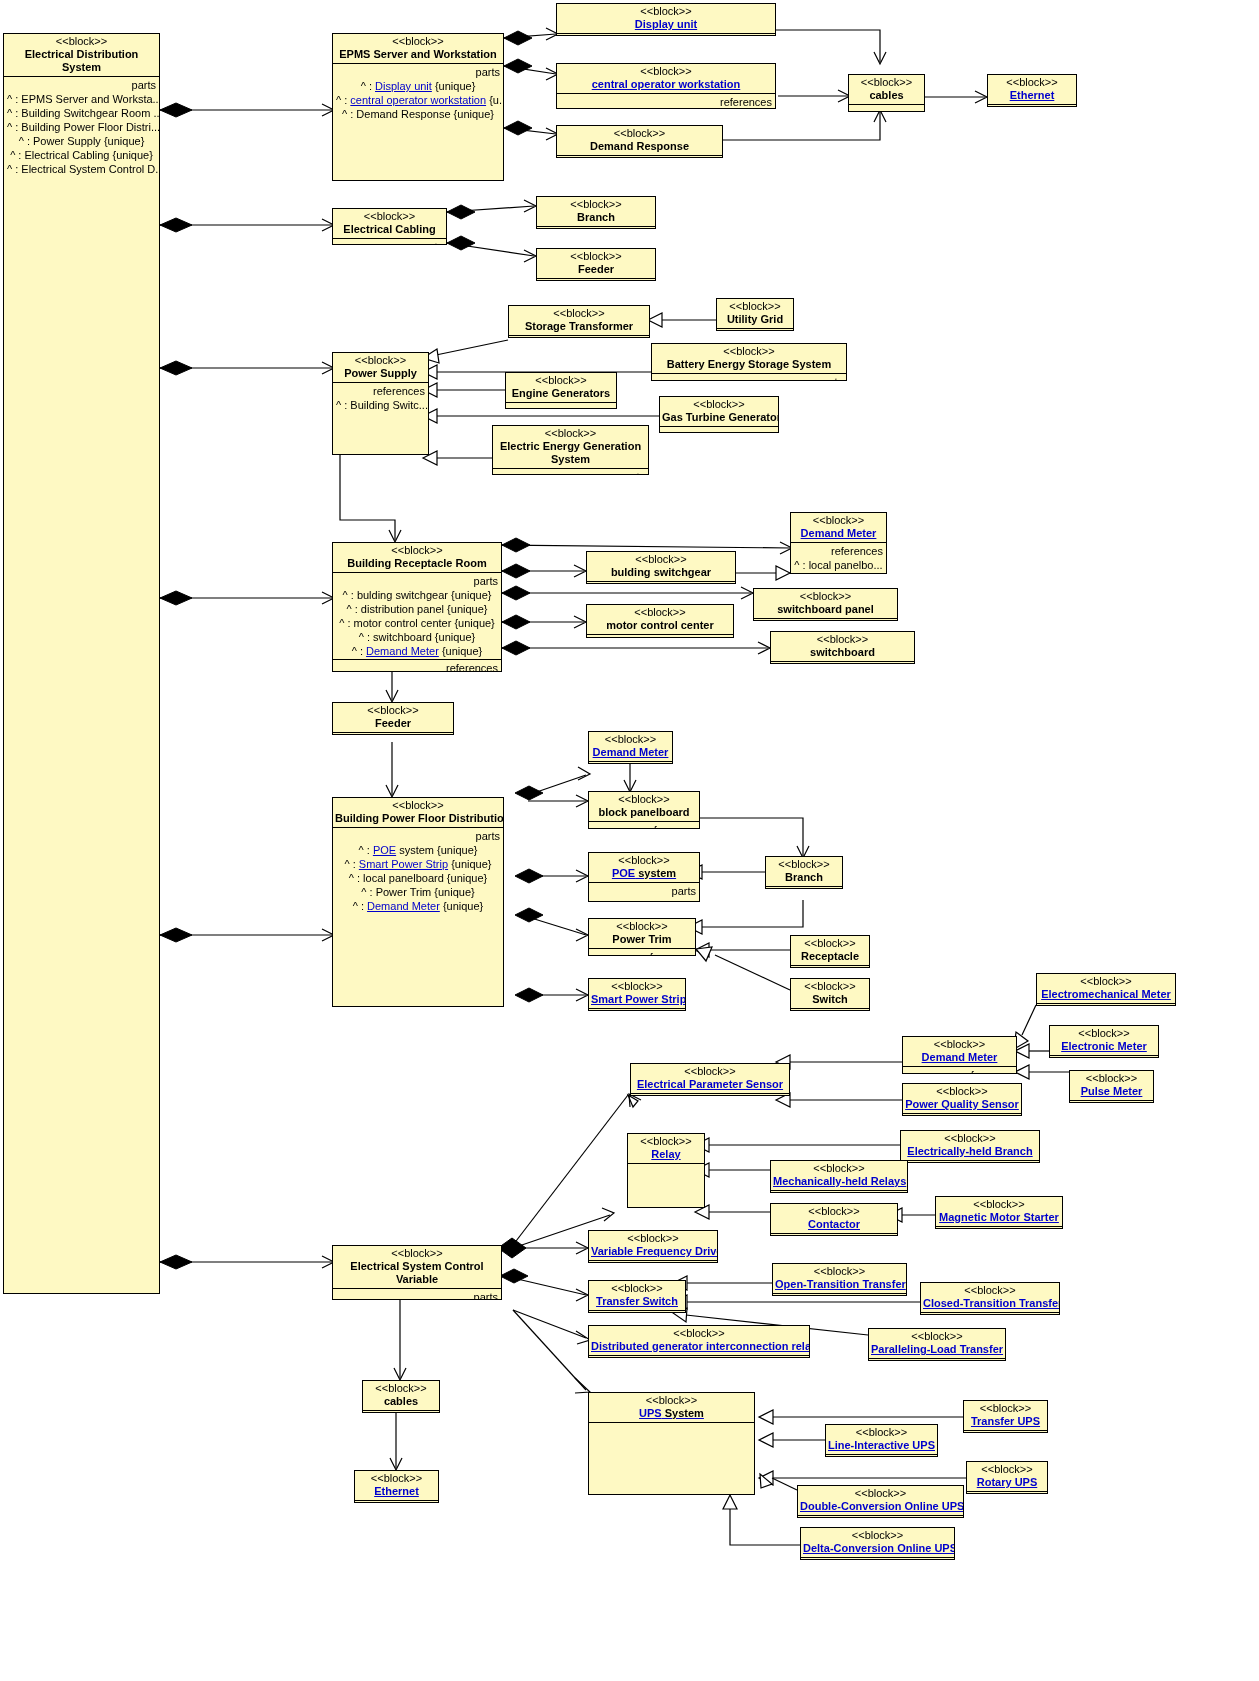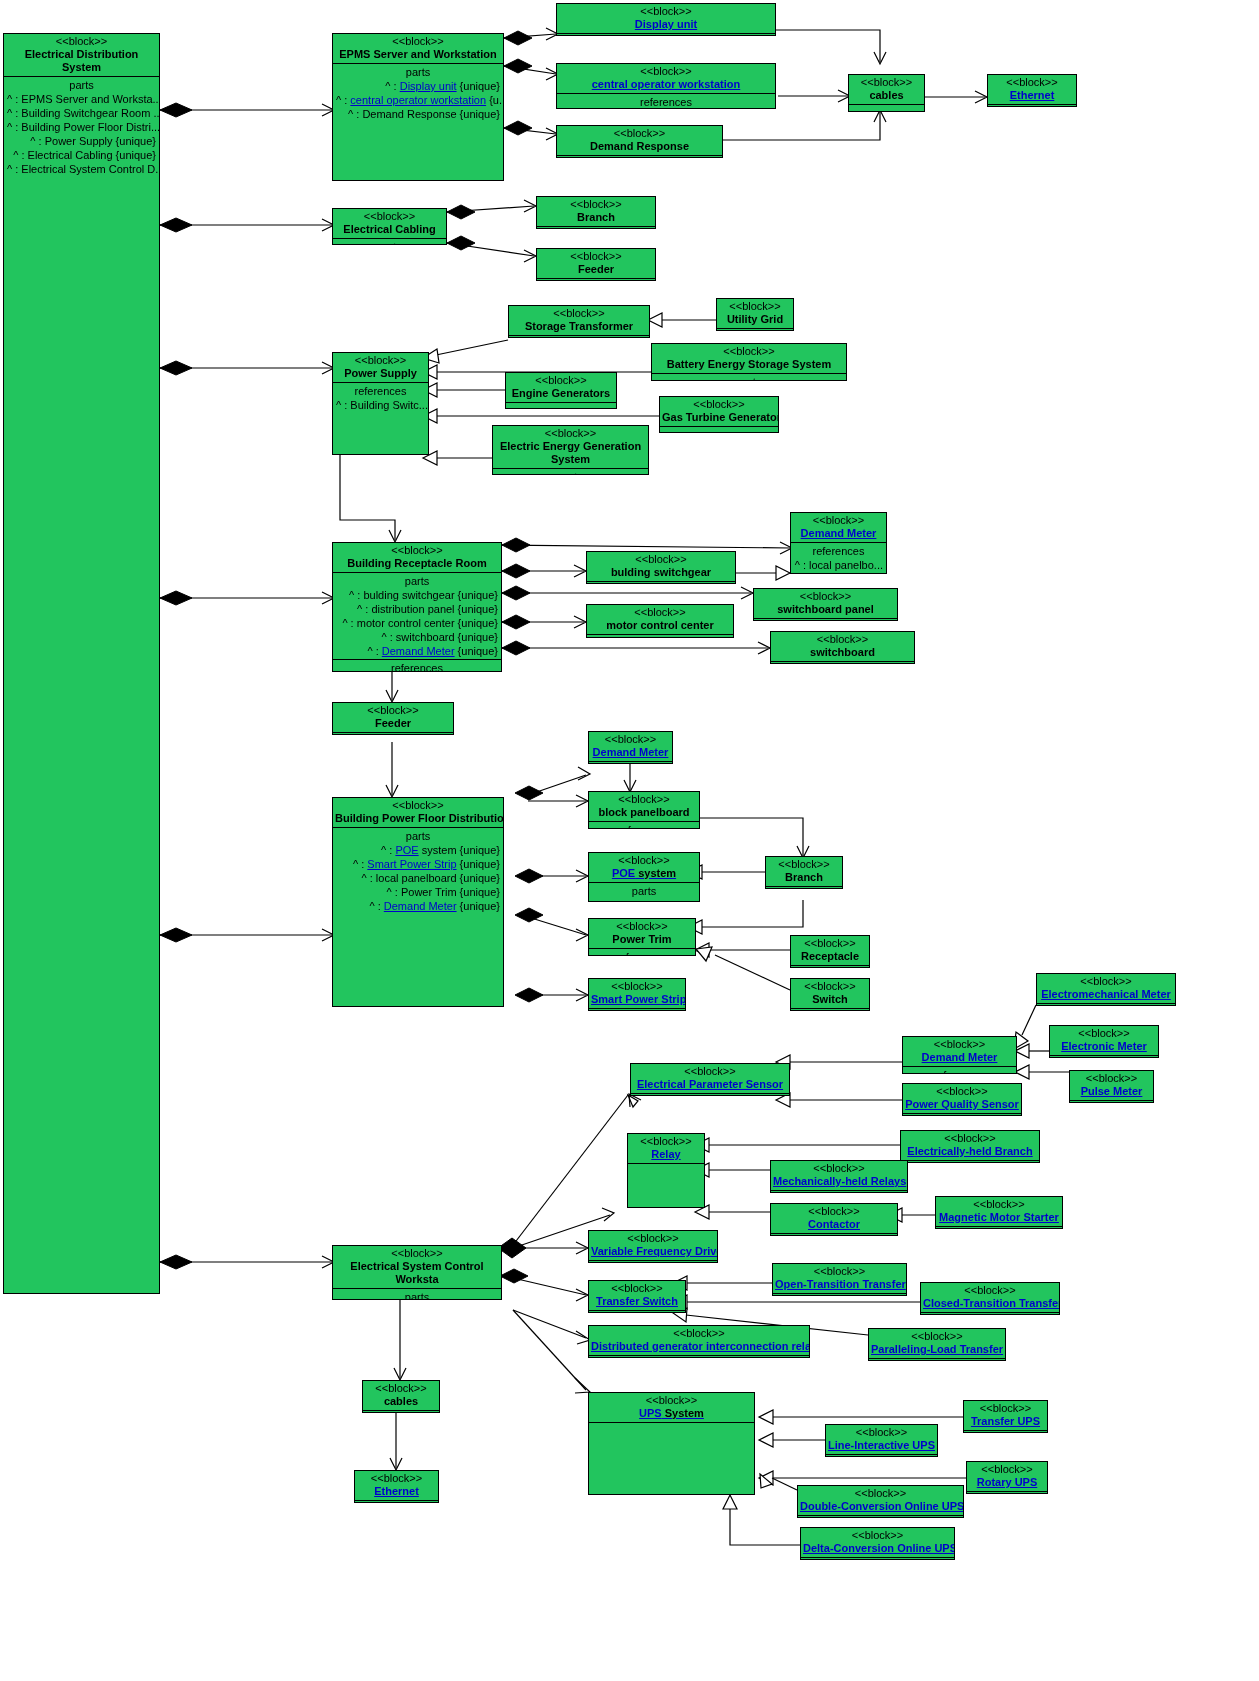--- a/index.html
+++ b/index.html
@@ -18,7 +18,7 @@
   .block {
     position: absolute;
     box-sizing: border-box;
-    background: #22c55e;
+    background: #fef9c3;
     border: 1px solid #000000;
     font-size: 11px;
     color: #000000;

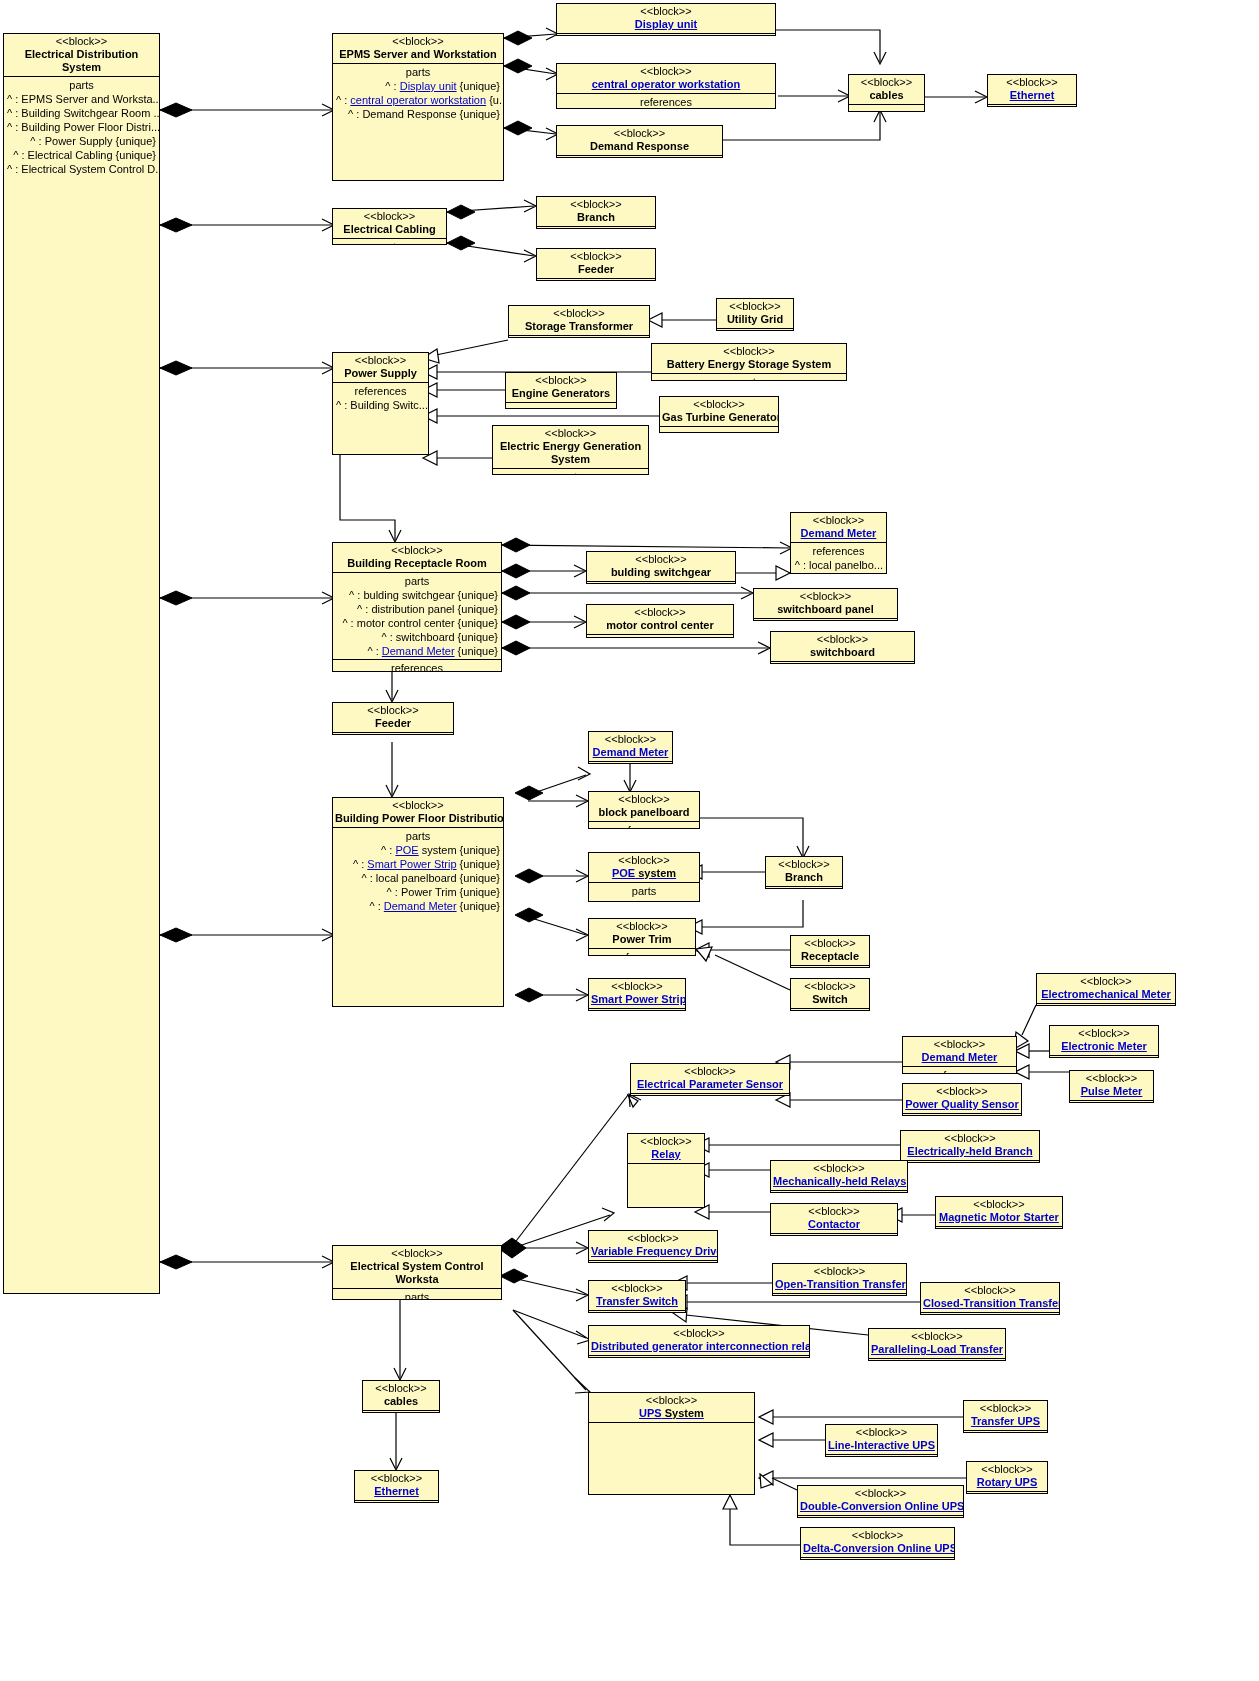--- a/index.html
+++ b/index.html
@@ -61,7 +61,7 @@
     padding: 1px 3px;
   }
   .clabel {
-    text-align: center;
+    text-align: right;
     font-size: 11px;
     line-height: 14px;
   }

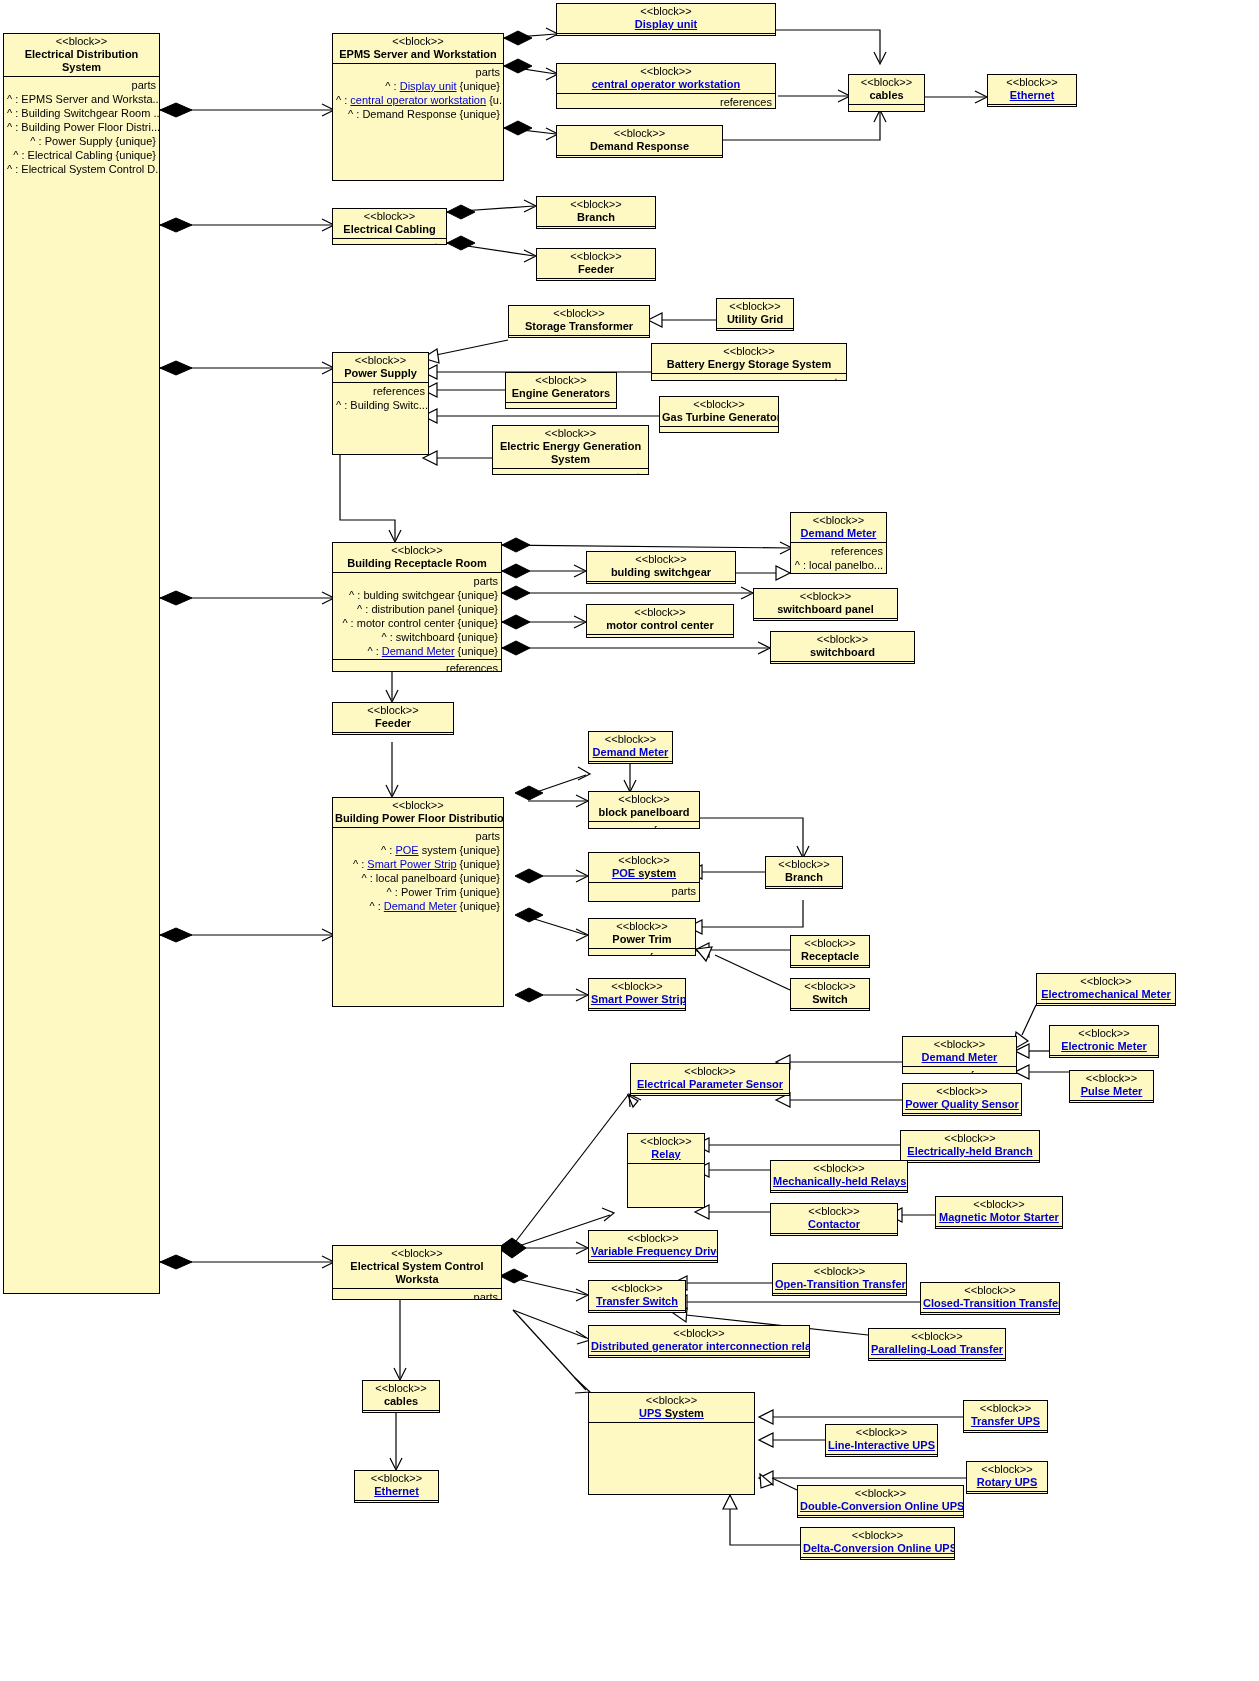--- a/index.html
+++ b/index.html
@@ -66,7 +66,7 @@
     line-height: 14px;
   }
   .citem {
-    text-align: right;
+    text-align: center;
     font-size: 11px;
     line-height: 14px;
     white-space: nowrap;

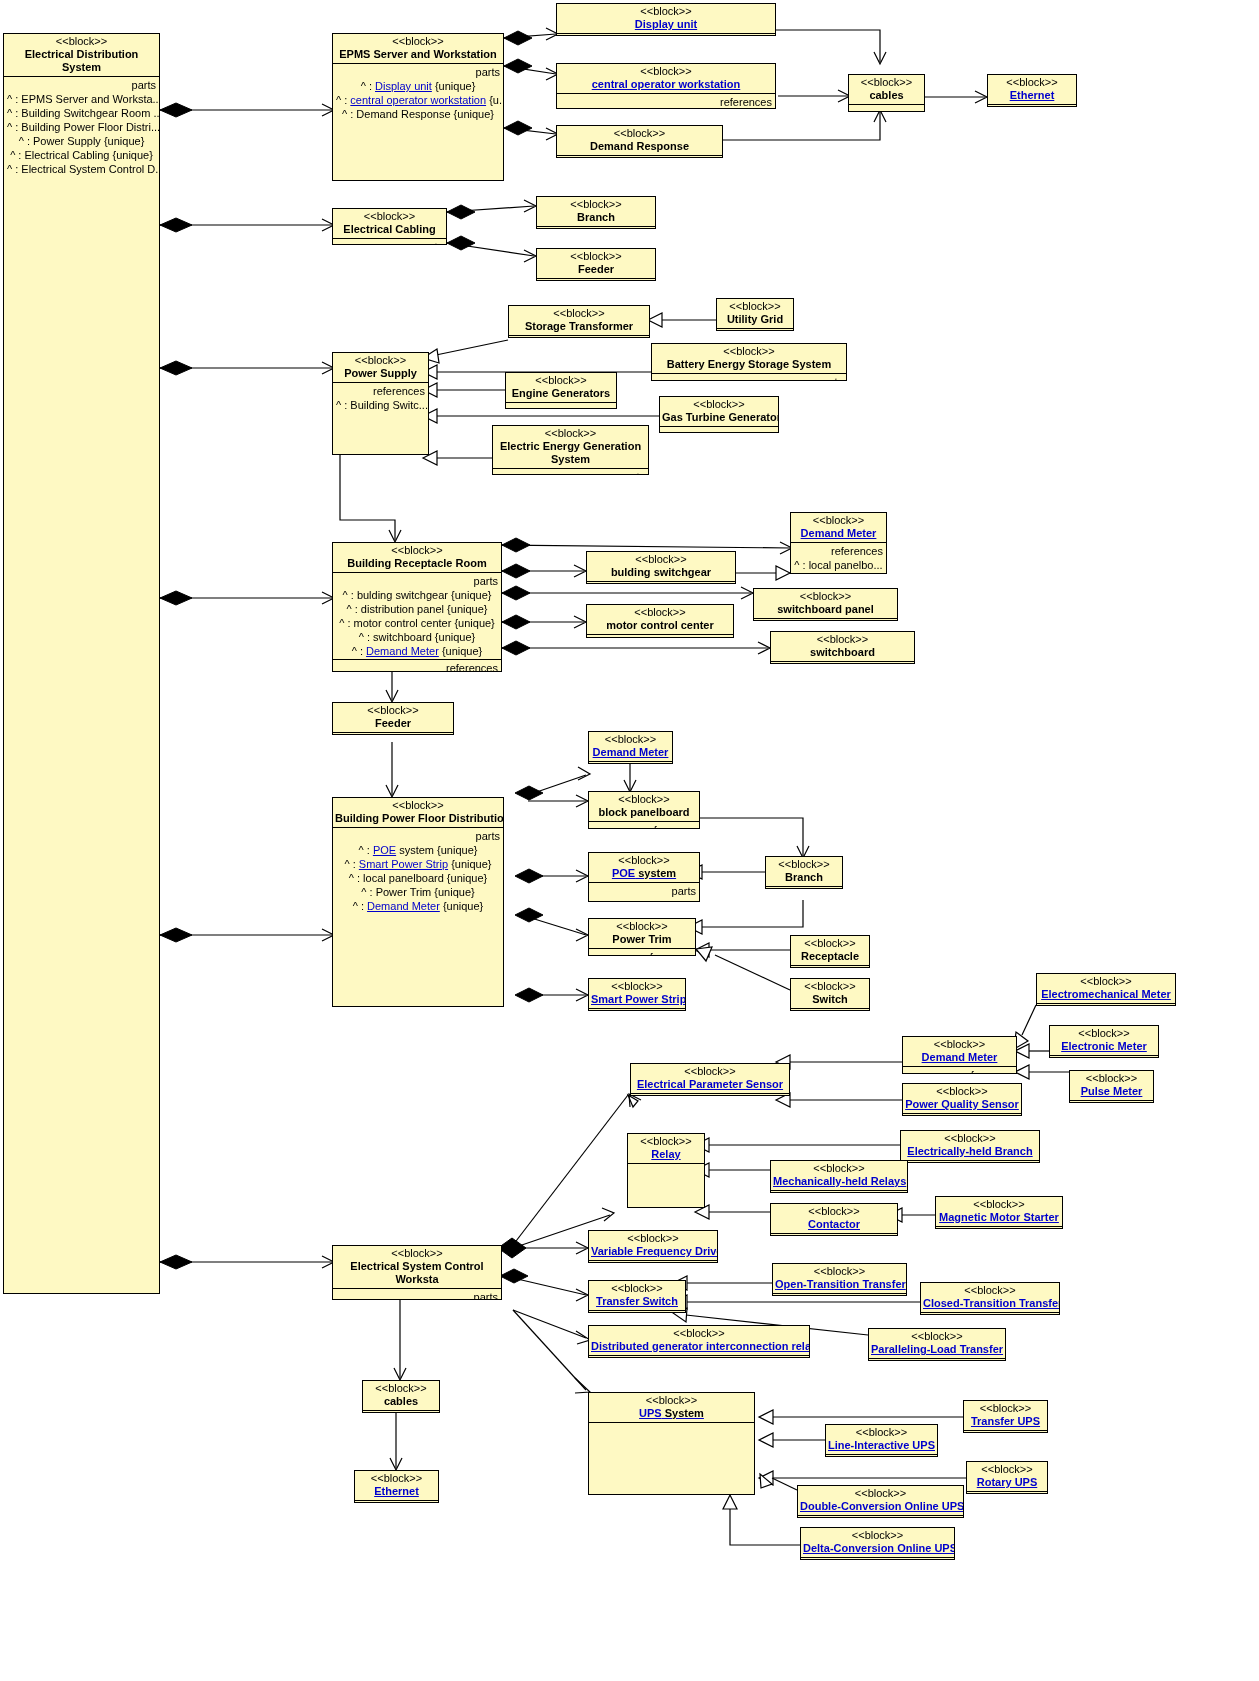--- a/index.html
+++ b/index.html
@@ -806,7 +806,7 @@
   <div class="blk-head">
     <span class="stereo">&lt;&lt;block&gt;&gt;</span>
     <span class="bname">Electrical System Control</span>
-    <span class="bname">Worksta</span>
+    <span class="bname">Variable</span>
   </div>
   <div class="sep"></div>
   <div class="compart">

